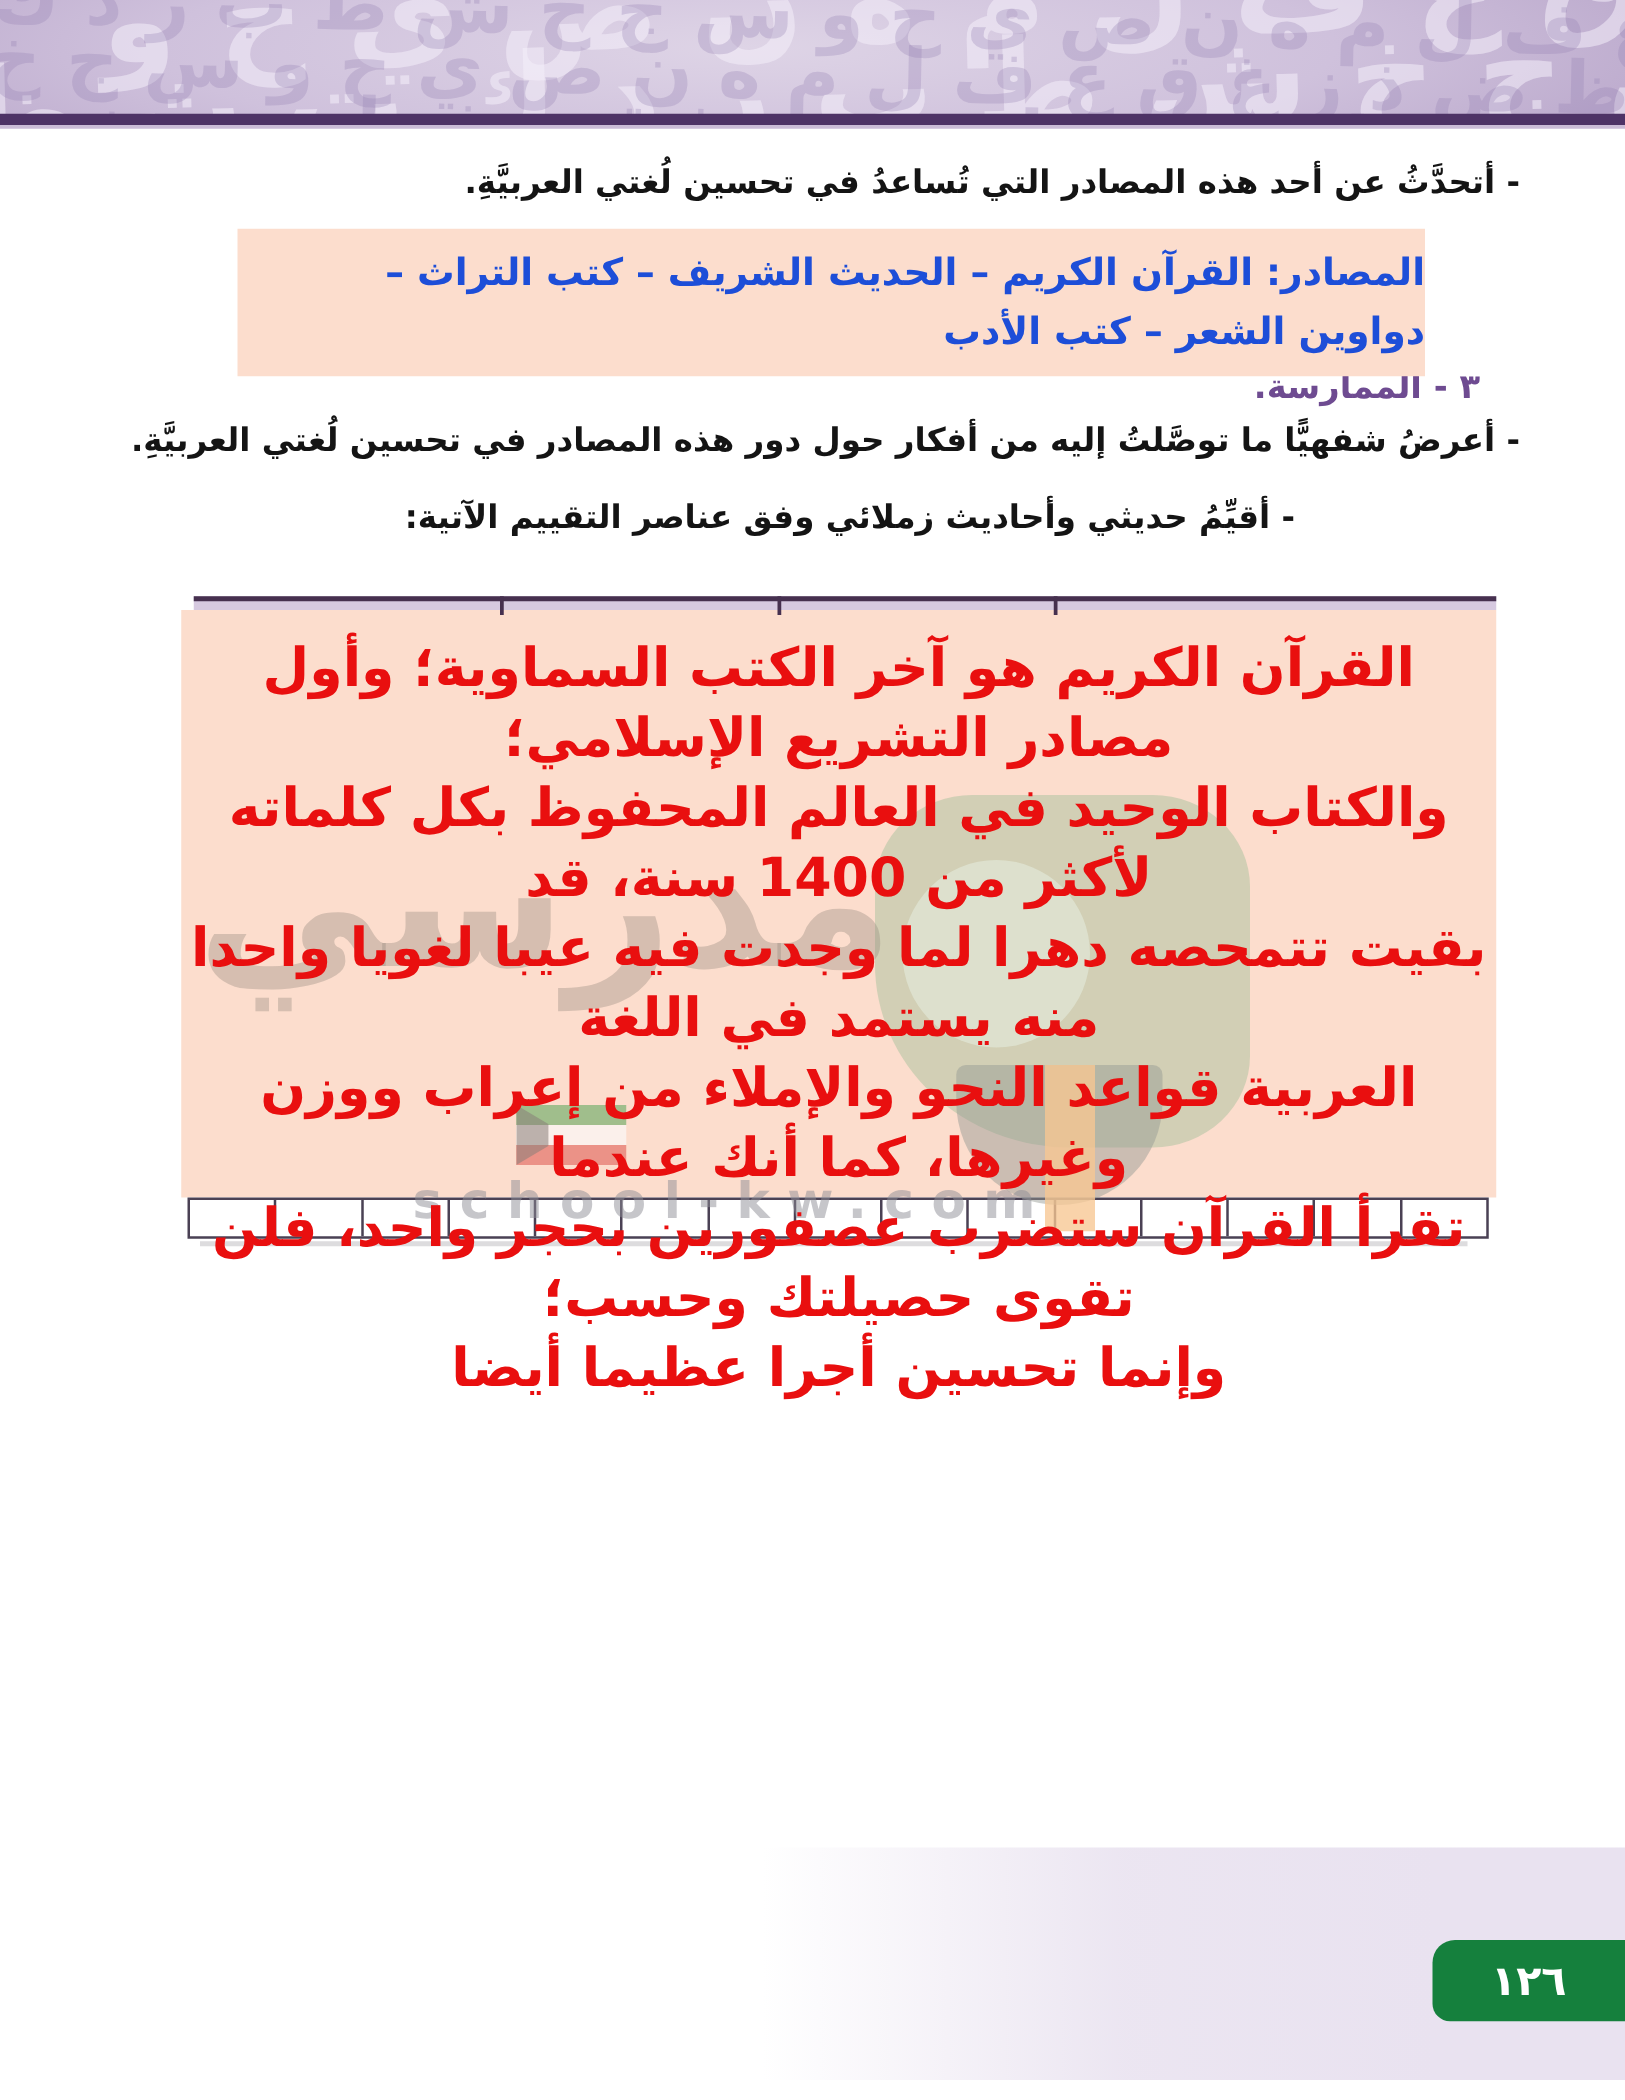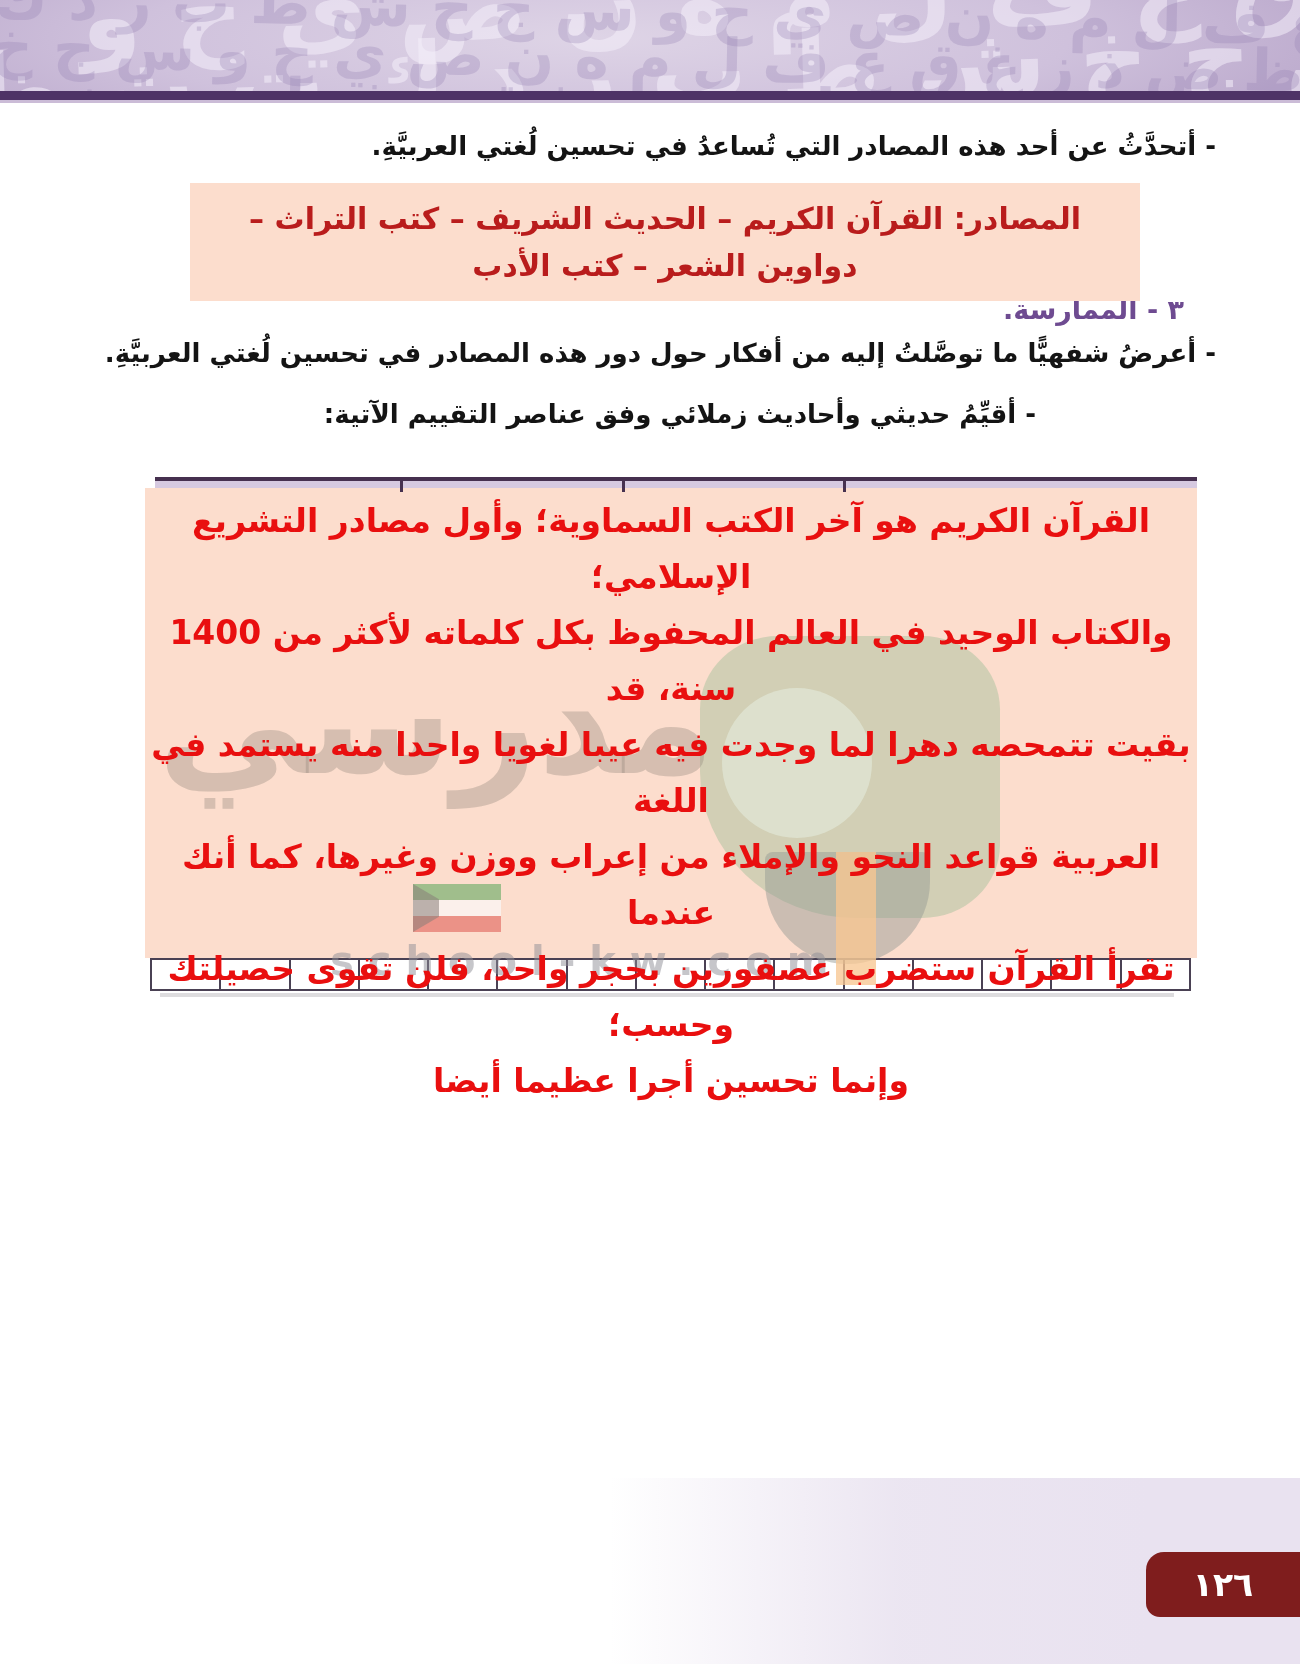--- a/index.html
+++ b/index.html
@@ -30,7 +30,7 @@
   
   .sources-box{
     position:absolute;top:183px;left:190px;width:950px;height:118px;background:#fcddcd;z-index:3;
-    color:#b91c1c;font-weight:bold;font-size:30px;text-align:center;
+    color:#1d4ed8;font-weight:bold;font-size:30px;text-align:right;
     display:flex;flex-direction:column;justify-content:center;row-gap:12px;
   }
 

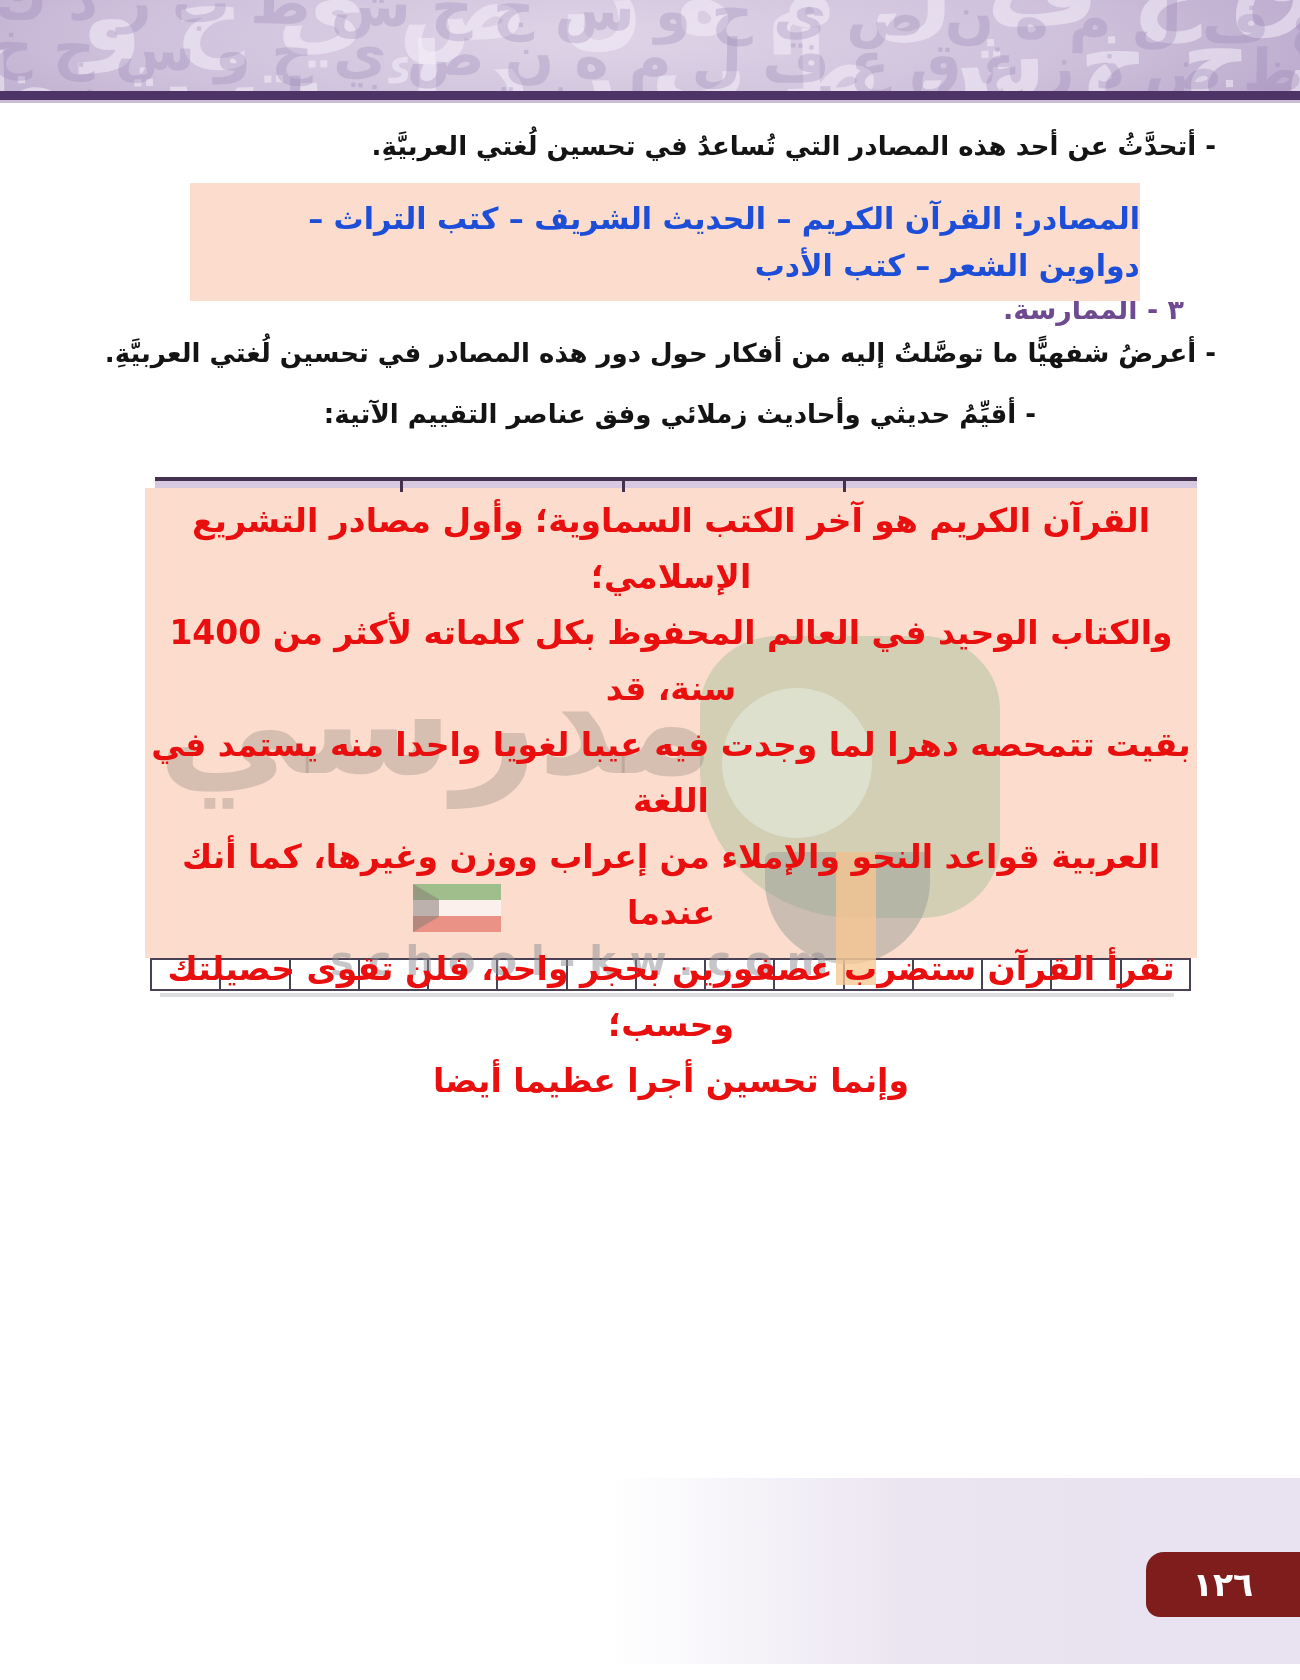--- a/index.html
+++ b/index.html
@@ -49,7 +49,7 @@
 
   
   .answer-box{position:absolute;top:488px;left:145px;width:1052px;height:470px;background:#fcddcd;z-index:1;}
-  .answer-text{position:absolute;top:488px;left:145px;width:1052px;z-index:3;color:#e90f0f;font-weight:bold;font-size:33px;line-height:56px;text-align:center;padding-top:5px;}
+  .answer-text{position:absolute;top:488px;left:145px;width:1052px;z-index:3;color:#e90f0f;font-weight:bold;font-size:43px;line-height:56px;text-align:center;padding-top:19px;}
 
   
   .watermark{position:absolute;top:0;left:0;width:1121px;height:1680px;z-index:2;pointer-events:none;}

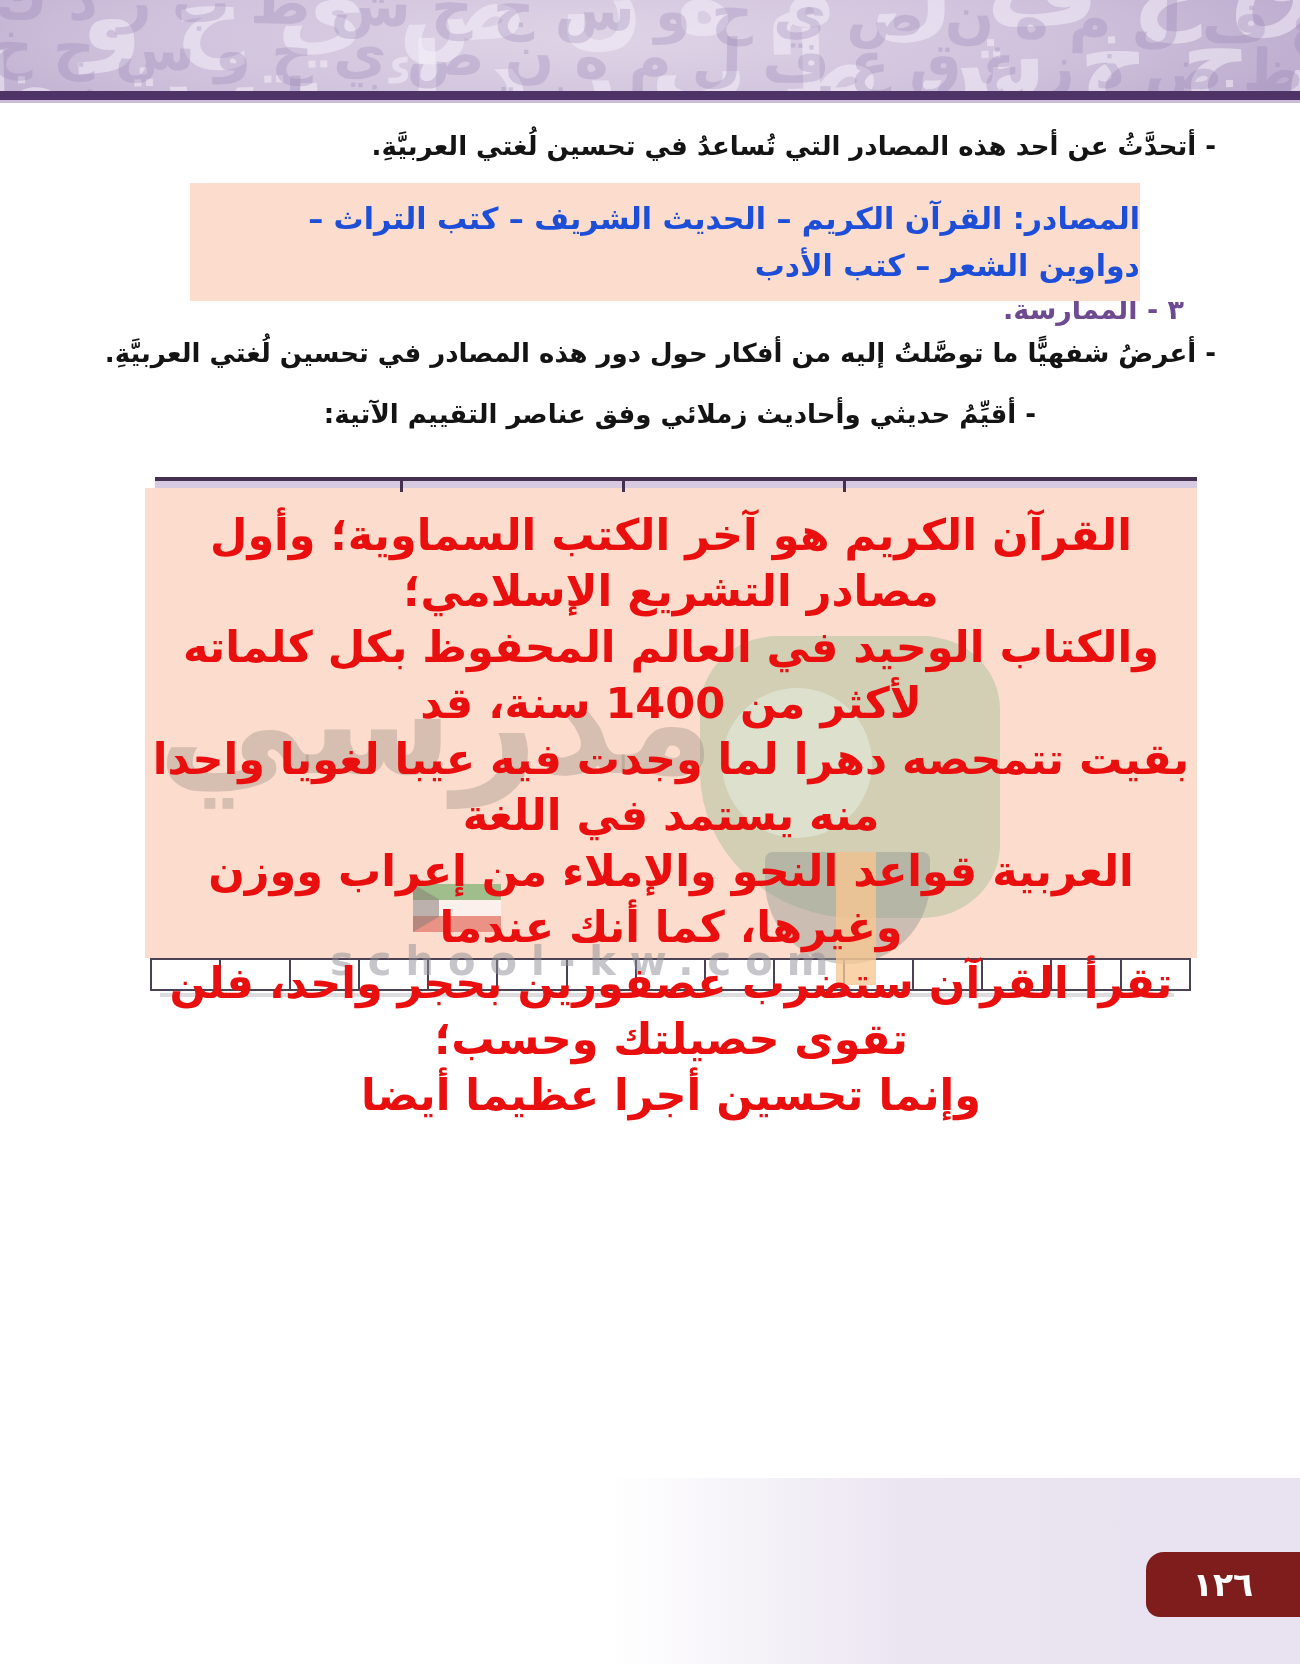--- a/index.html
+++ b/index.html
@@ -70,7 +70,7 @@
   .corner-lav{position:absolute;top:1478px;left:610px;width:690px;height:186px;
     background:linear-gradient(to right, rgba(232,225,239,0) 0%, rgba(232,225,239,0.85) 42%, #e9e2f0 78%);}
   .page-num{
-    position:absolute;top:1552px;left:1146px;width:154px;height:65px;background:#7f1d1d;
+    position:absolute;top:1552px;left:1146px;width:154px;height:65px;background:#15803d;
     border-radius:18px 0 0 14px;display:flex;align-items:center;justify-content:center;
     color:#ffffff;font-size:33px;font-weight:bold;
   }

